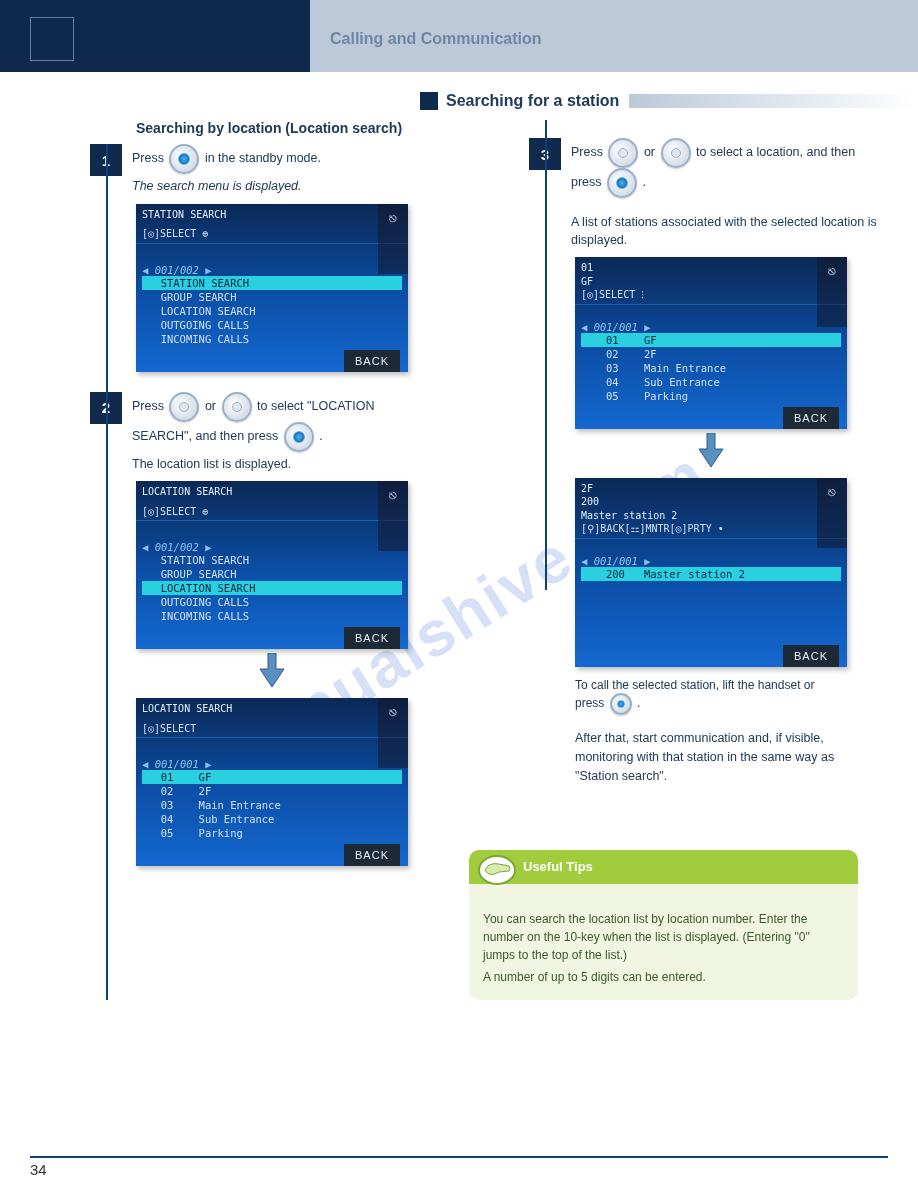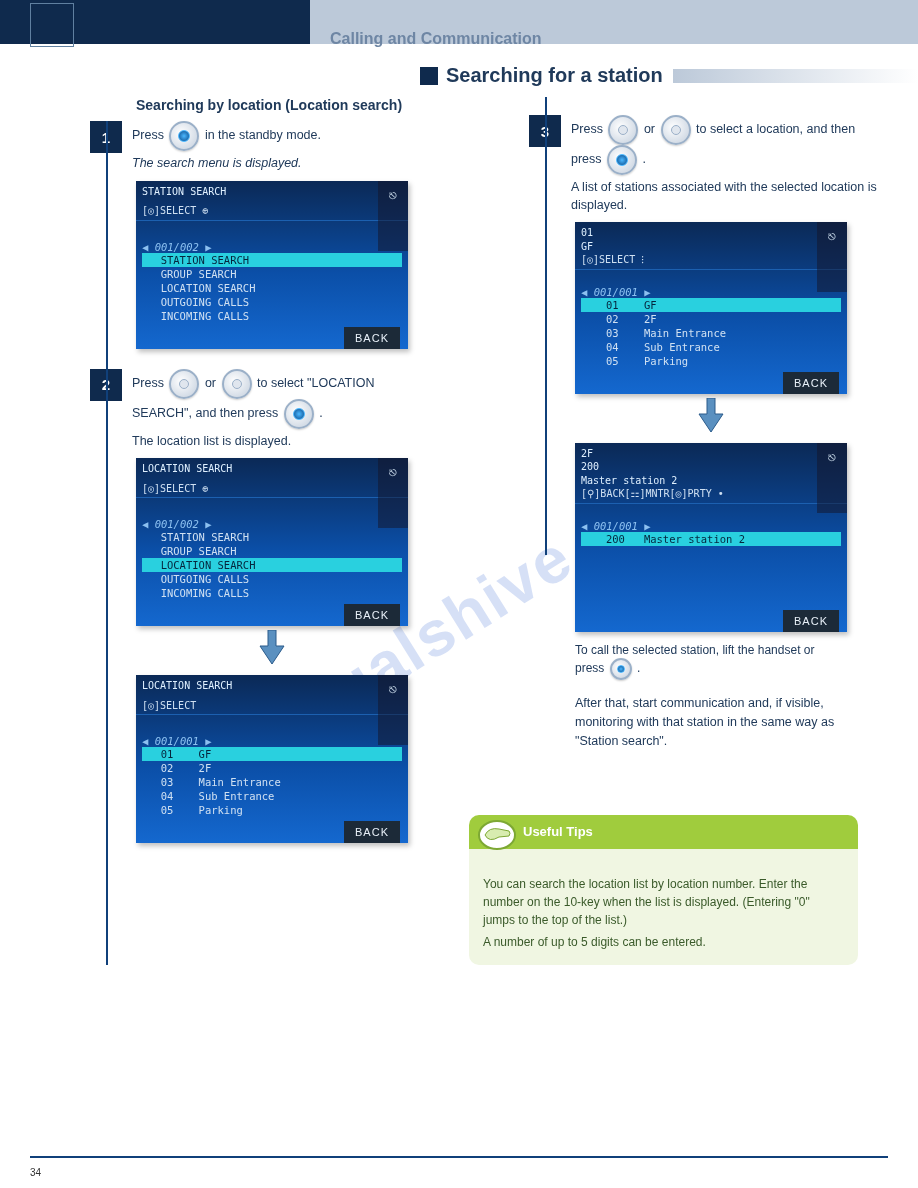--- a/index.html
+++ b/index.html
@@ -4,7 +4,7 @@
 <style>
   * { box-sizing: border-box; margin: 0; padding: 0; }
   body { width: 918px; height: 1188px; font-family: Arial, sans-serif; font-size: 12px; color: #203a5a; background: #fff; position: relative; }
-  .header { display: flex; height: 44px; }
+  .header { display: flex; height: 72px; }
   .header-left { width: 310px; background: #0f2a4d; display: flex; align-items: center; }
   .header-box { width: 44px; height: 44px; border: 1px solid #6080a0; margin: 6px 0 0 30px; }
   .header-right { flex: 1; background: #bcc9d9; }

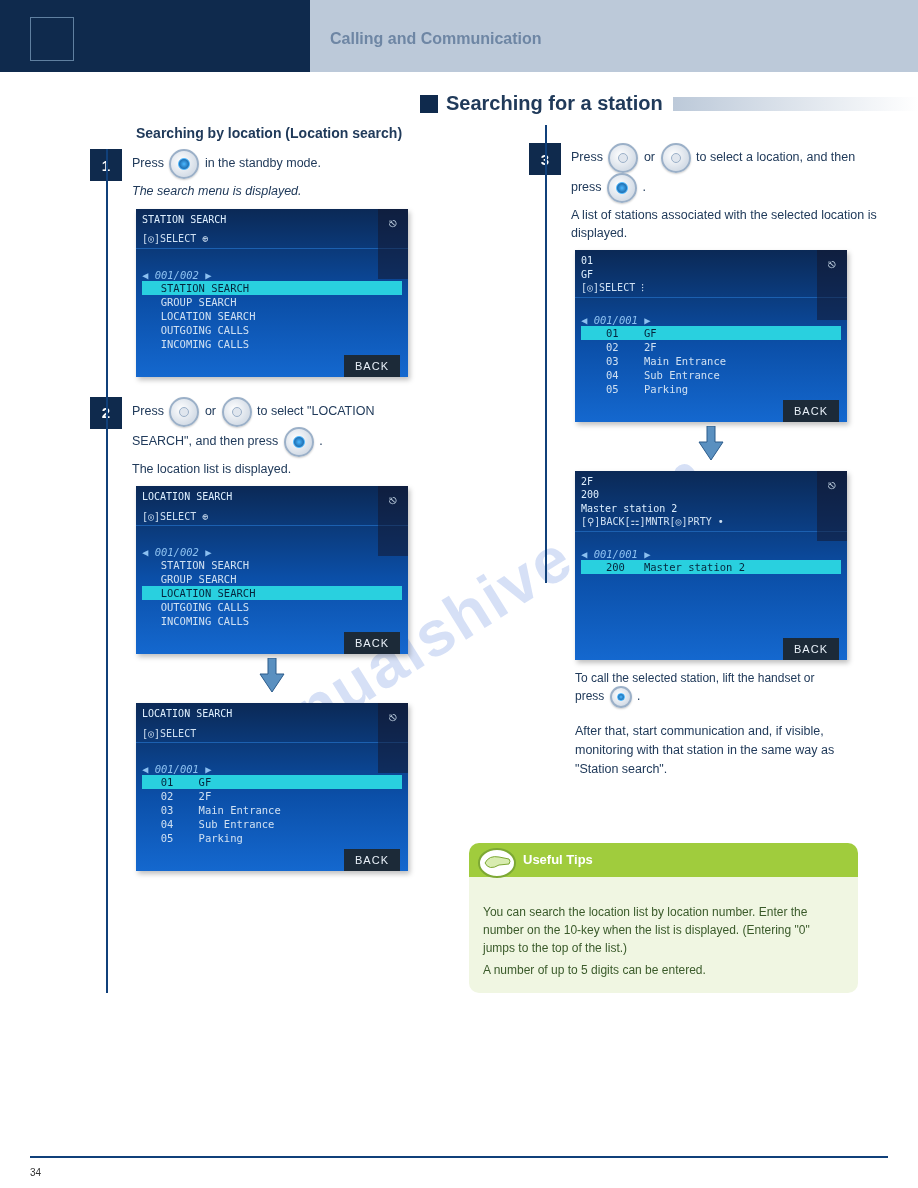--- a/index.html
+++ b/index.html
@@ -58,7 +58,7 @@
 
 <div class="subheader">
   <div class="sub-sq"></div>
-  <div style="font-weight:bold;font-size:20px;margin-right:10px;color:#203a5a;">Searching for a station</div>
+  <div style="font-weight:bold;font-size:16px;margin-right:10px;color:#203a5a;">Searching for a station</div>
   <div class="sub-bar"></div>
 </div>
 

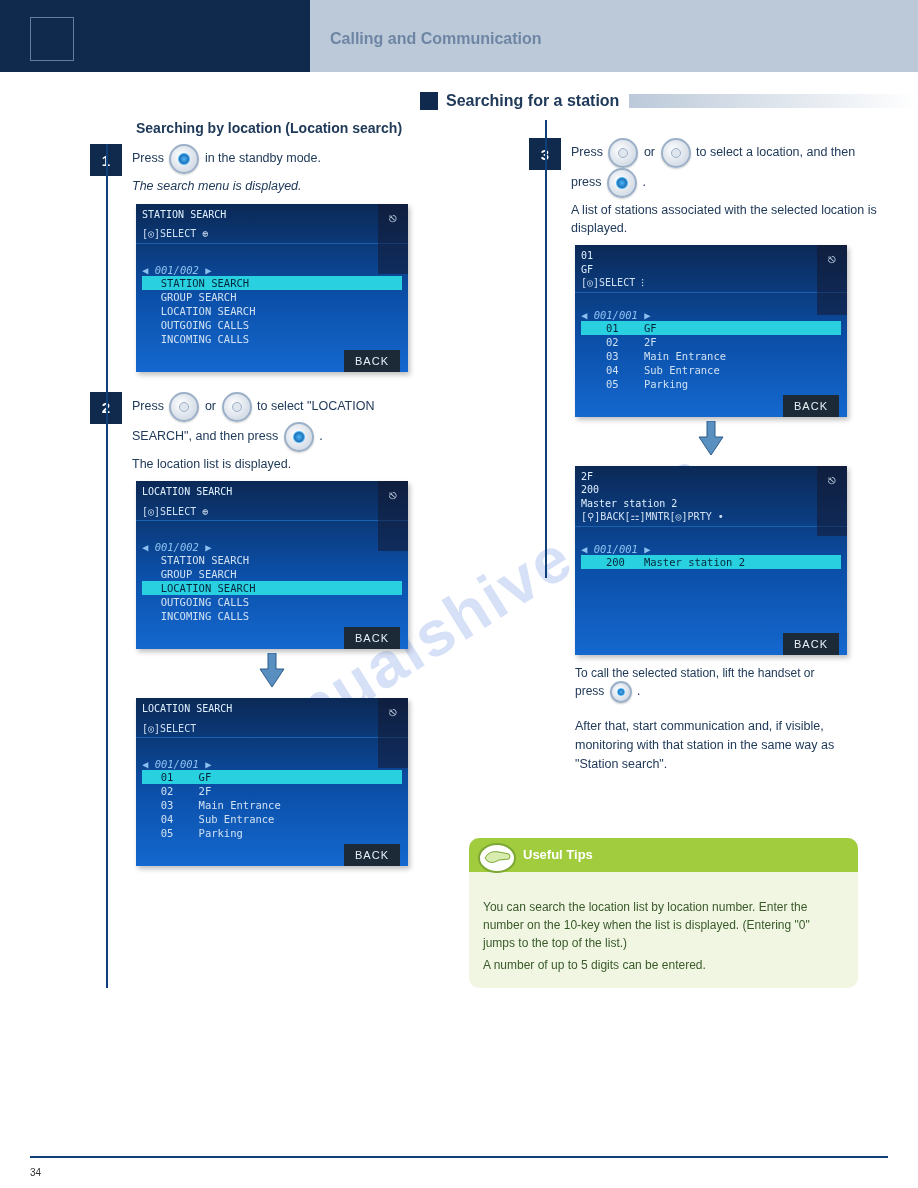--- a/index.html
+++ b/index.html
@@ -194,7 +194,7 @@
             <span class="dial-inner"></span>
           </span>
         <span>.</span>
-        <div style="margin-top:4px;">A list of stations associated with the selected location is displayed.</div>
+        <div style="margin-top:16px;">A list of stations associated with the selected location is displayed.</div>
       </div>
     </div>
 

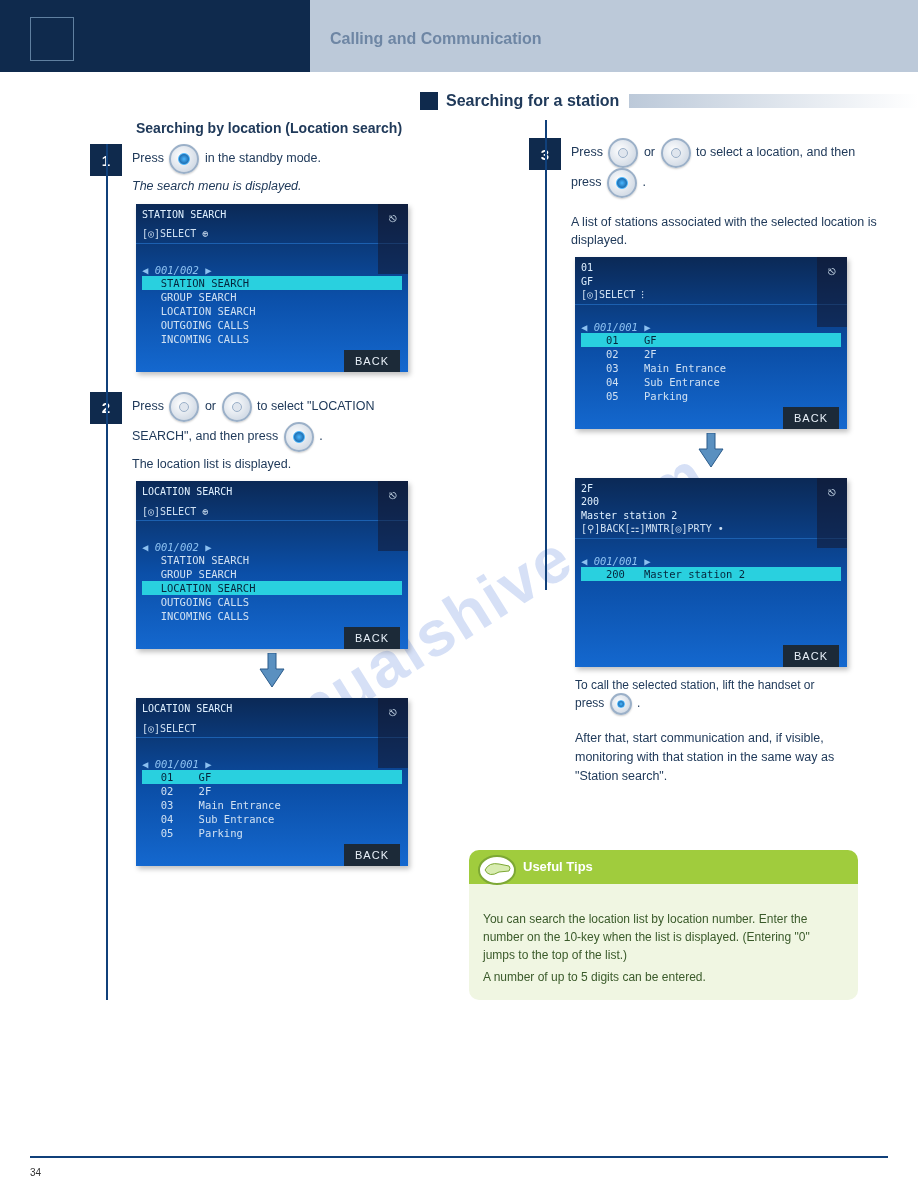--- a/index.html
+++ b/index.html
@@ -39,7 +39,7 @@
   .tip-hand { position:absolute; left:6px; top:-2px; width:44px; height:40px; }
   .tip-body { background:#f0f6e2; border-radius:0 0 10px 10px; padding:26px 14px 14px; font-size:12px; line-height:1.5; color:#3a5a2a;}
   .footer-line { position:absolute; left:30px; right:30px; bottom:30px; height:2px; background:#10407a;}
-  .page-num { position:absolute; left:30px; bottom:10px; font-size:10px; color:#333;}
+  .page-num { position:absolute; left:30px; bottom:10px; font-size:15px; color:#333;}
   .watermark { position:absolute; left:50%; top:52%; transform:translate(-50%,-50%) rotate(-32deg); font-size:64px; color:rgba(90,130,220,.25); font-weight:bold; pointer-events:none; letter-spacing:2px; white-space:nowrap;}
   .call-line { font-size:12px; margin: 10px 0 4px 106px; line-height:1.4;}
   .after-note { margin:14px 0 0 106px; font-size:12.5px; line-height:1.5; padding-right:20px;}

